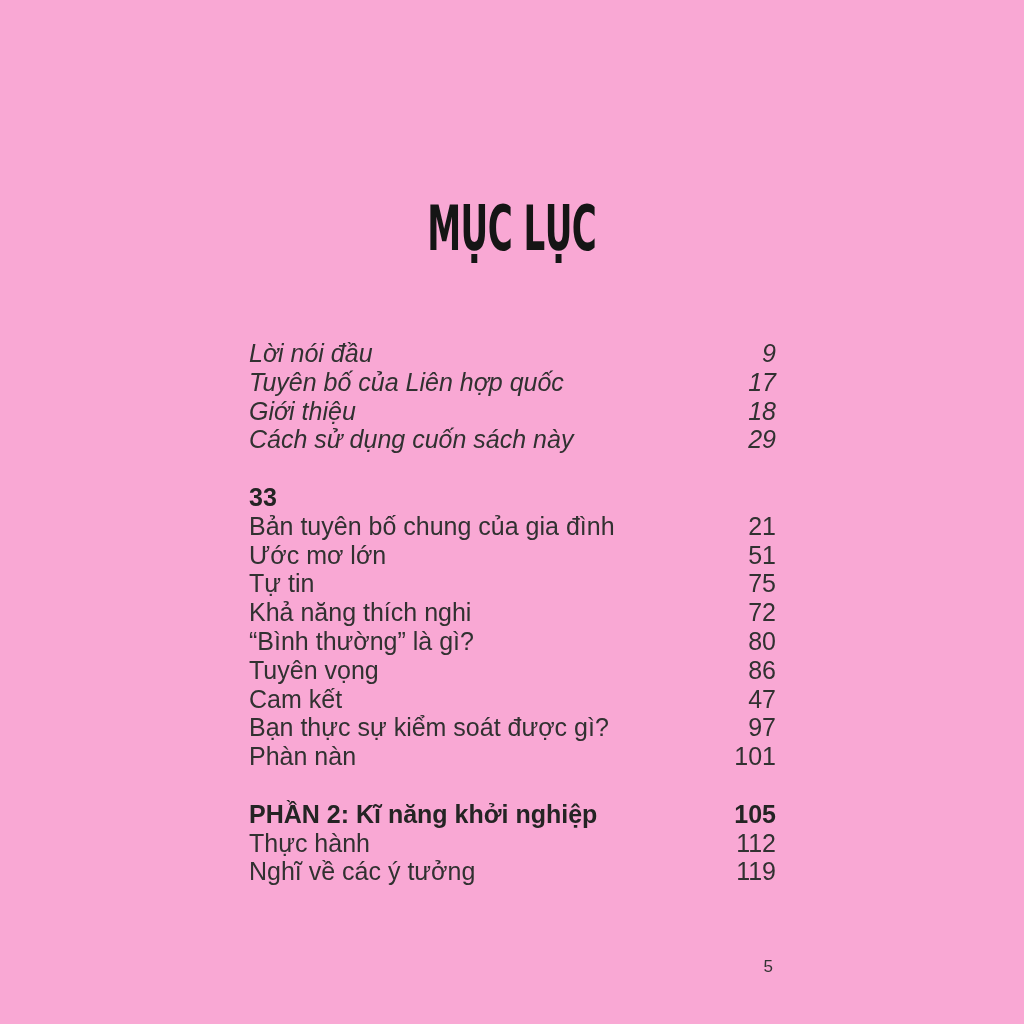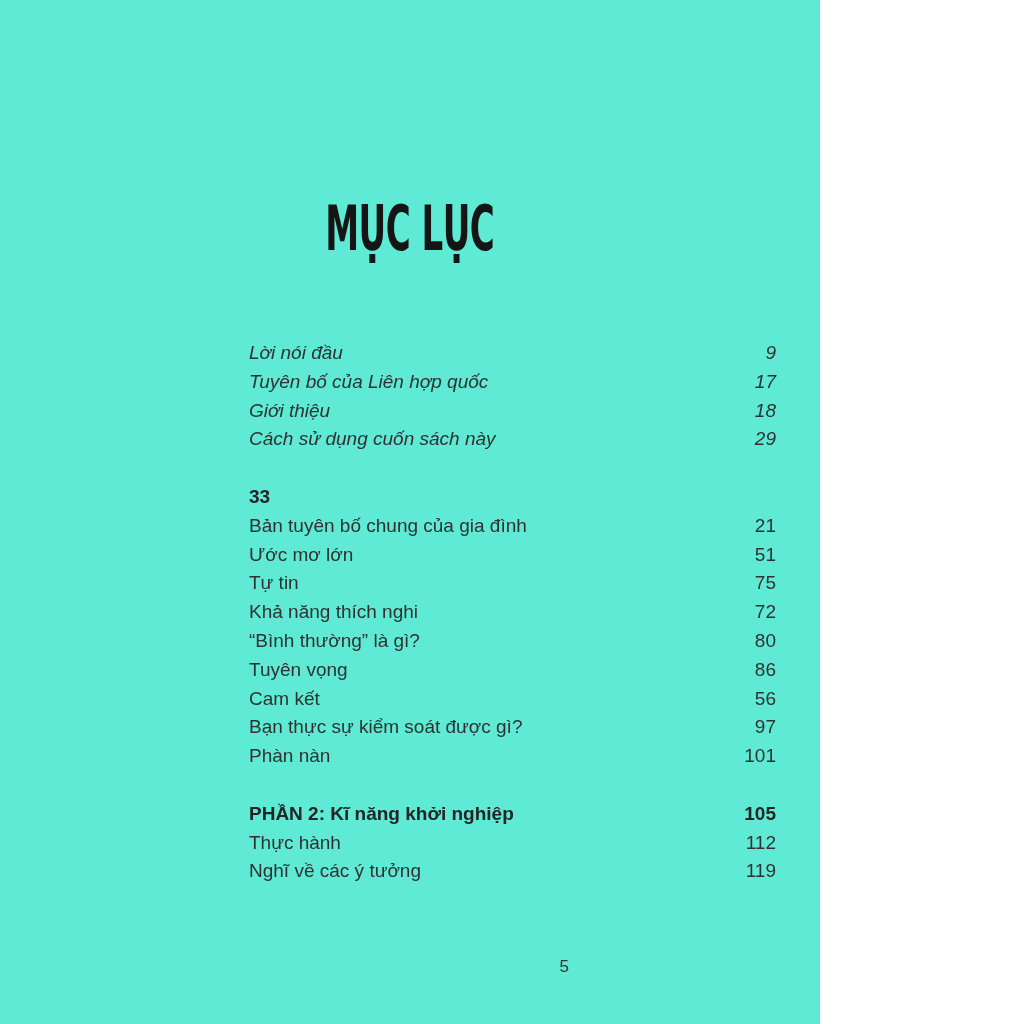--- a/index.html
+++ b/index.html
@@ -11,9 +11,9 @@
   }
   .book-page {
     position: relative;
-    width: 820px;
+    width: 1024px;
     height: 1024px;
-    background: #5eead4;
+    background: #f9a8d4;
     color: #303030;
     text-decoration: underline;
   }

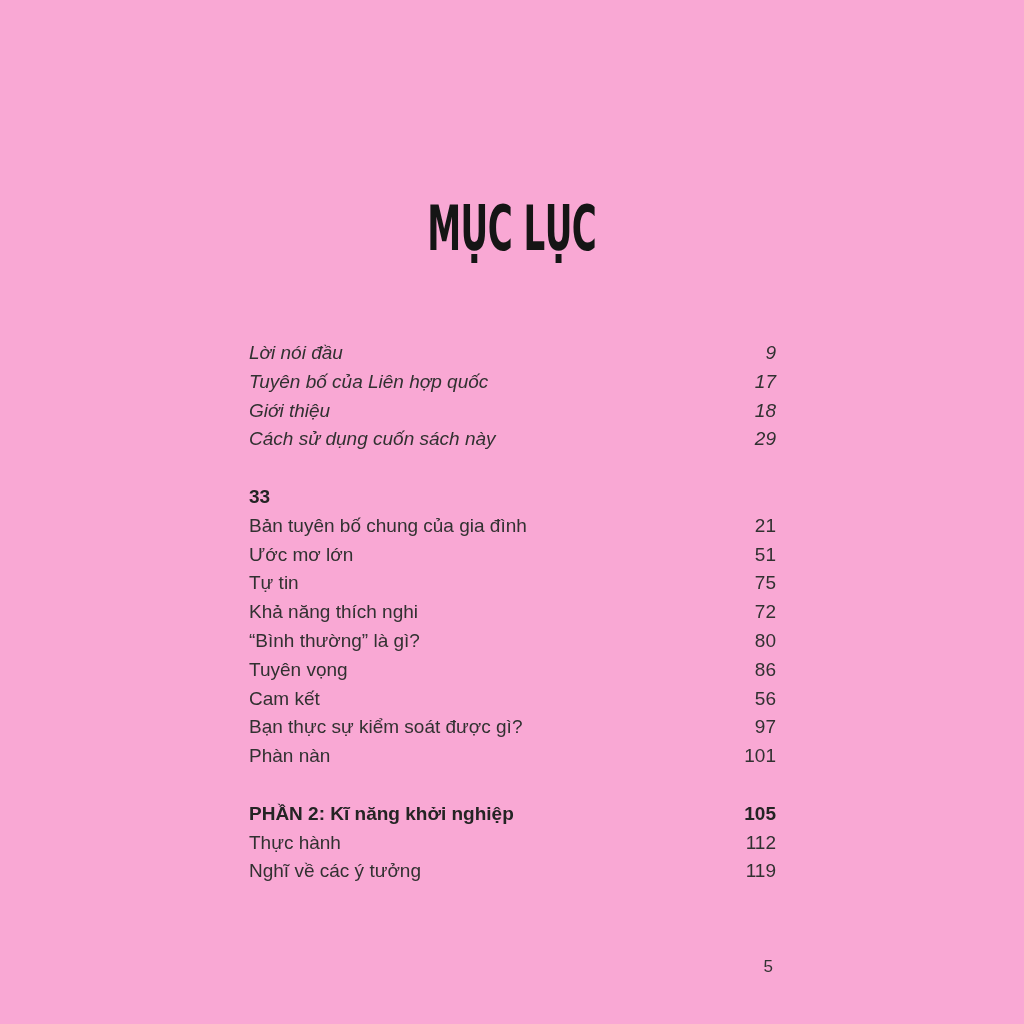--- a/index.html
+++ b/index.html
@@ -41,7 +41,7 @@
     left: 249px;
     top: 339px;
     width: 527px;
-    font-size: 19px;
+    font-size: 25px;
     color: #313131;
   }
   .toc-row {

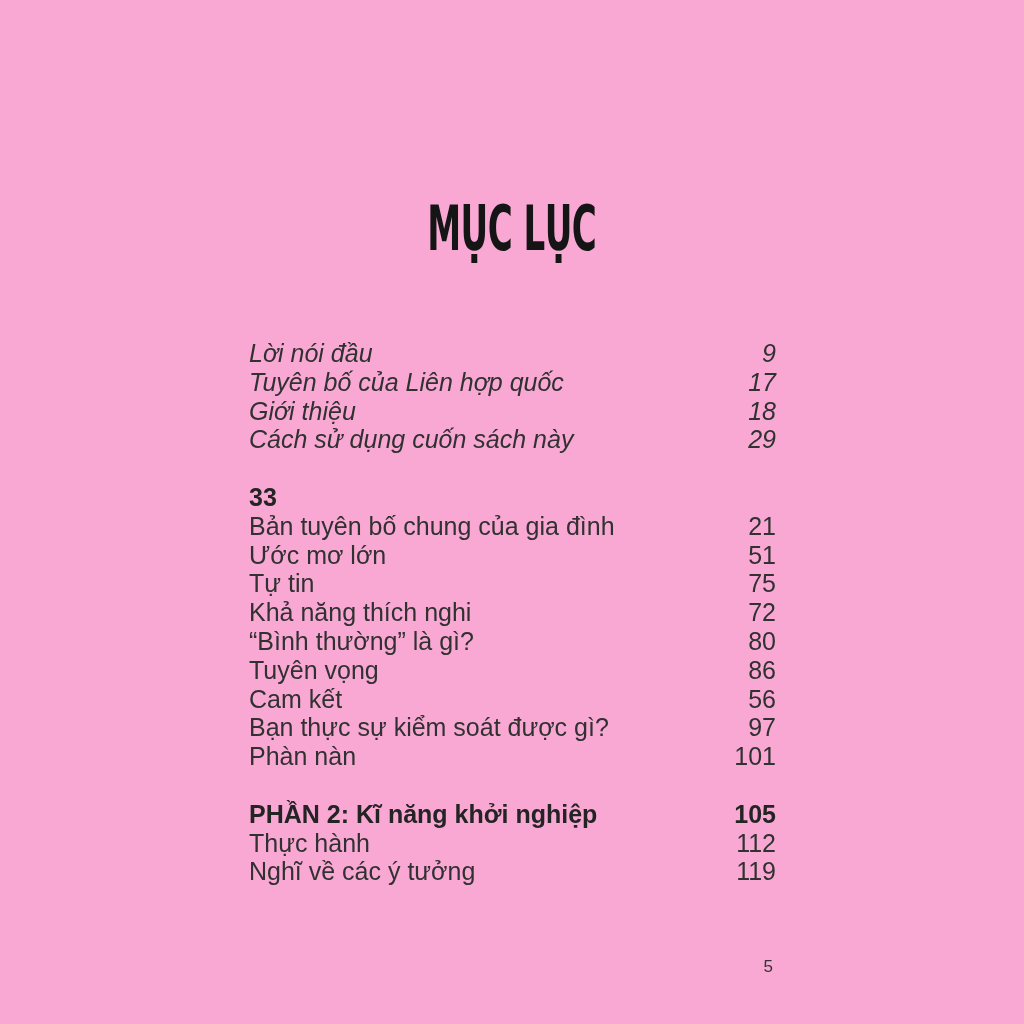--- a/index.html
+++ b/index.html
@@ -123,7 +123,7 @@
         </div>
         <div class="toc-row">
           <span class="toc-label">Cam kết</span>
-          <span class="toc-page">56</span>
+          <span class="toc-page">47</span>
         </div>
         <div class="toc-row">
           <span class="toc-label">Bạn thực sự kiểm soát được gì?</span>

